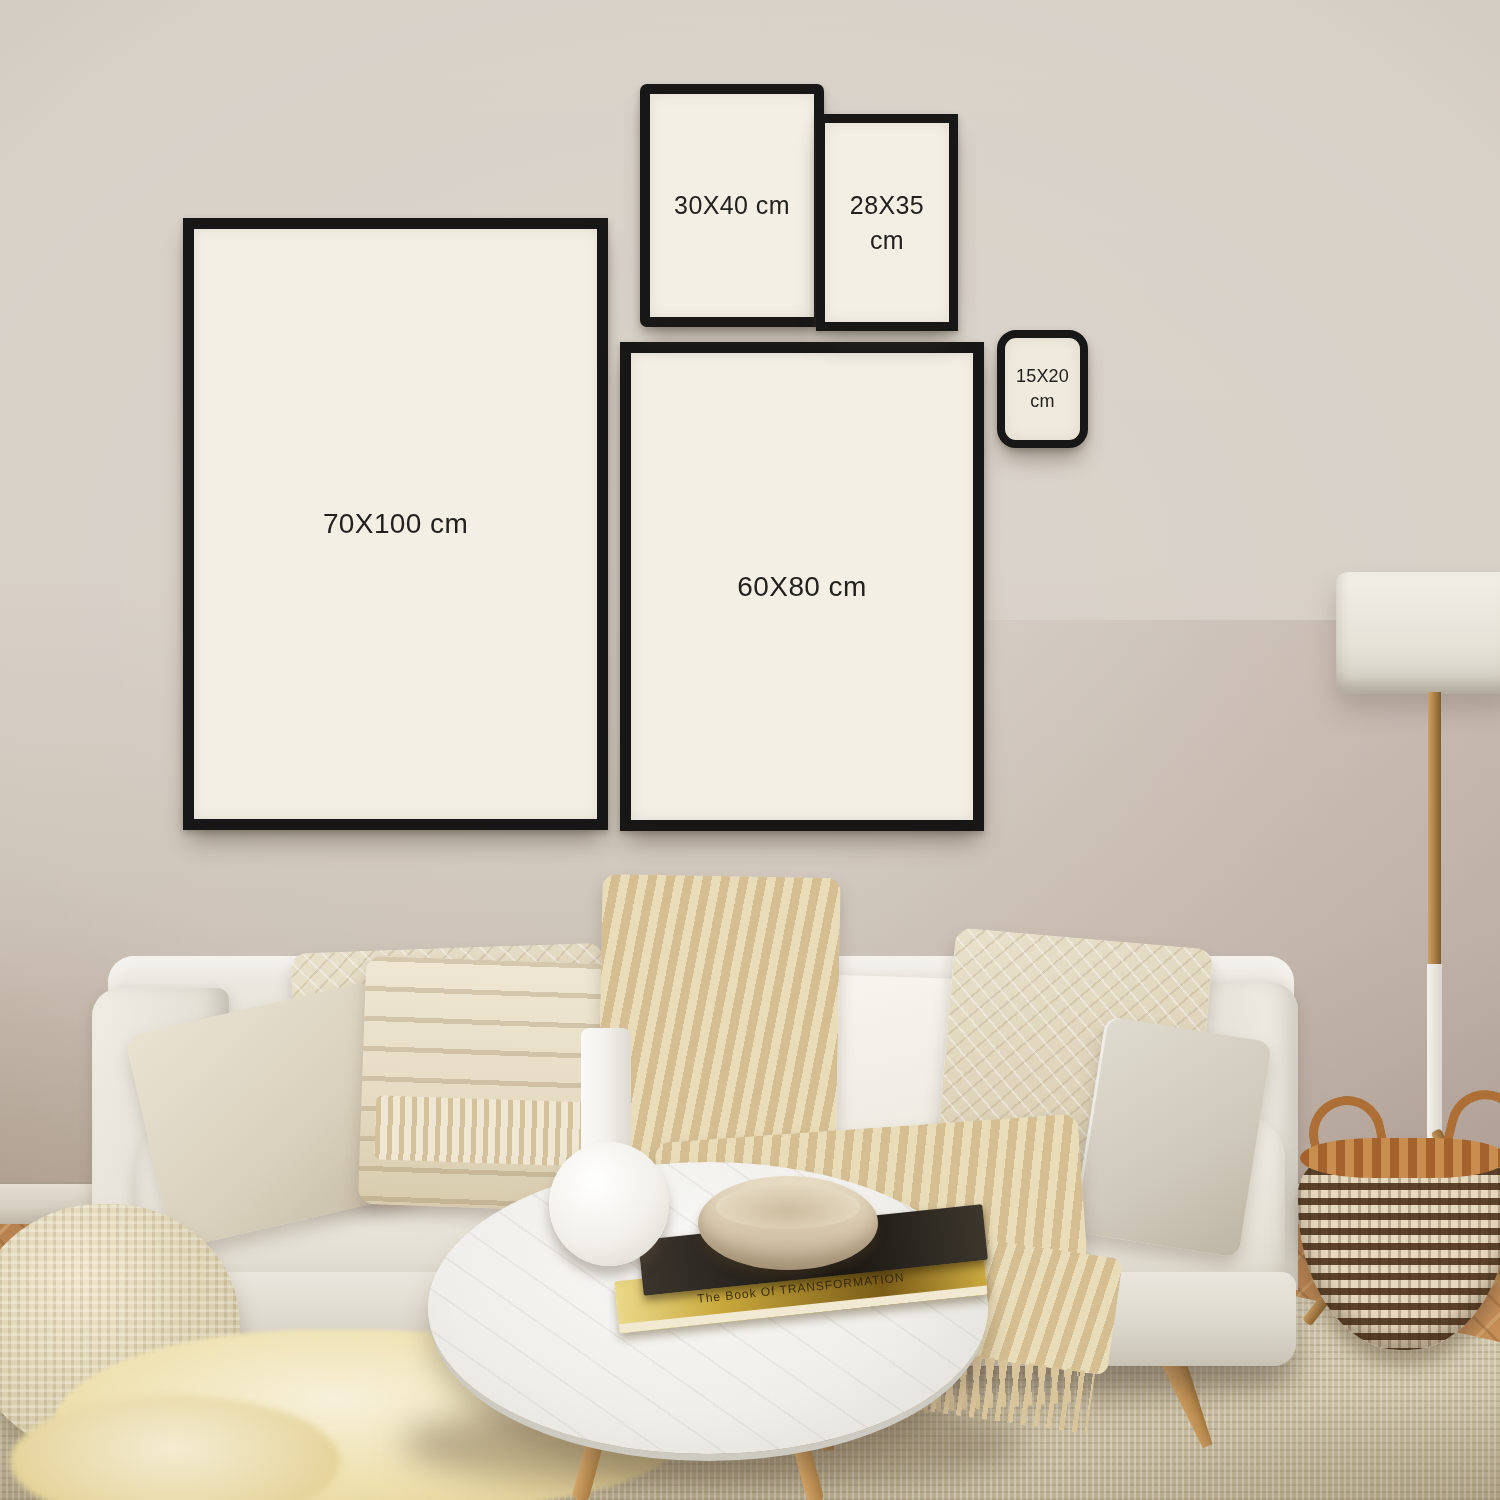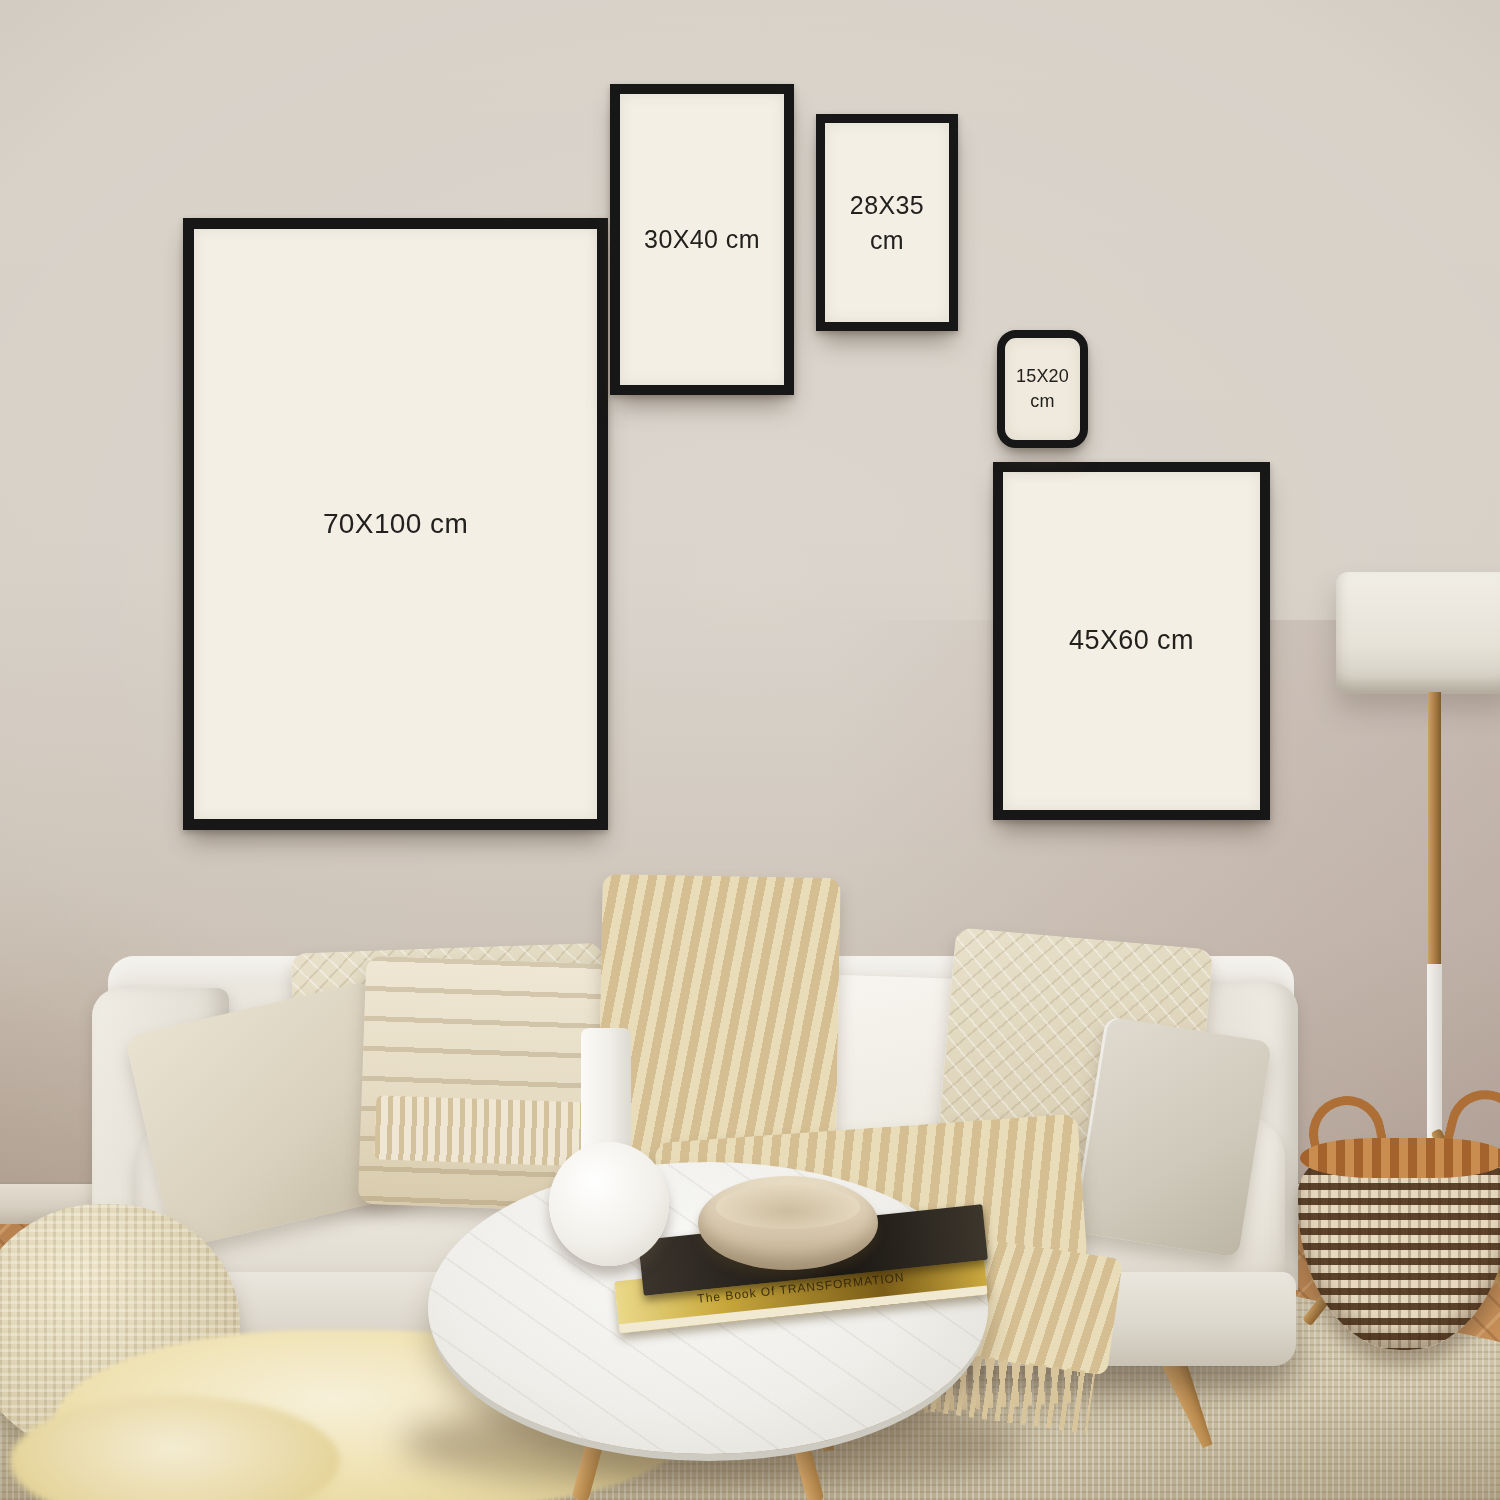--- a/index.html
+++ b/index.html
@@ -54,7 +54,7 @@
   .f1{left:183px;top:218px;width:425px;height:612px;border-width:11px;}
   .f2{left:620px;top:342px;width:364px;height:489px;border-width:11px;}
   .f3{left:993px;top:462px;width:277px;height:358px;border-width:10px;}
-  .f4{left:610px;top:84px;width:184px;height:311px;border-width:10px;}
+  .f4{left:640px;top:84px;width:184px;height:243px;border-width:10px;border-radius:7px;}
   .f5{left:816px;top:114px;width:142px;height:217px;border-width:9px;padding-left:25px;}
   .f6{left:997px;top:330px;width:91px;height:118px;border-width:8px;background:#efeadd;border-radius:19px;}
   .f1 .frame-label,.f2 .frame-label{font-size:28px;text-align:center;}

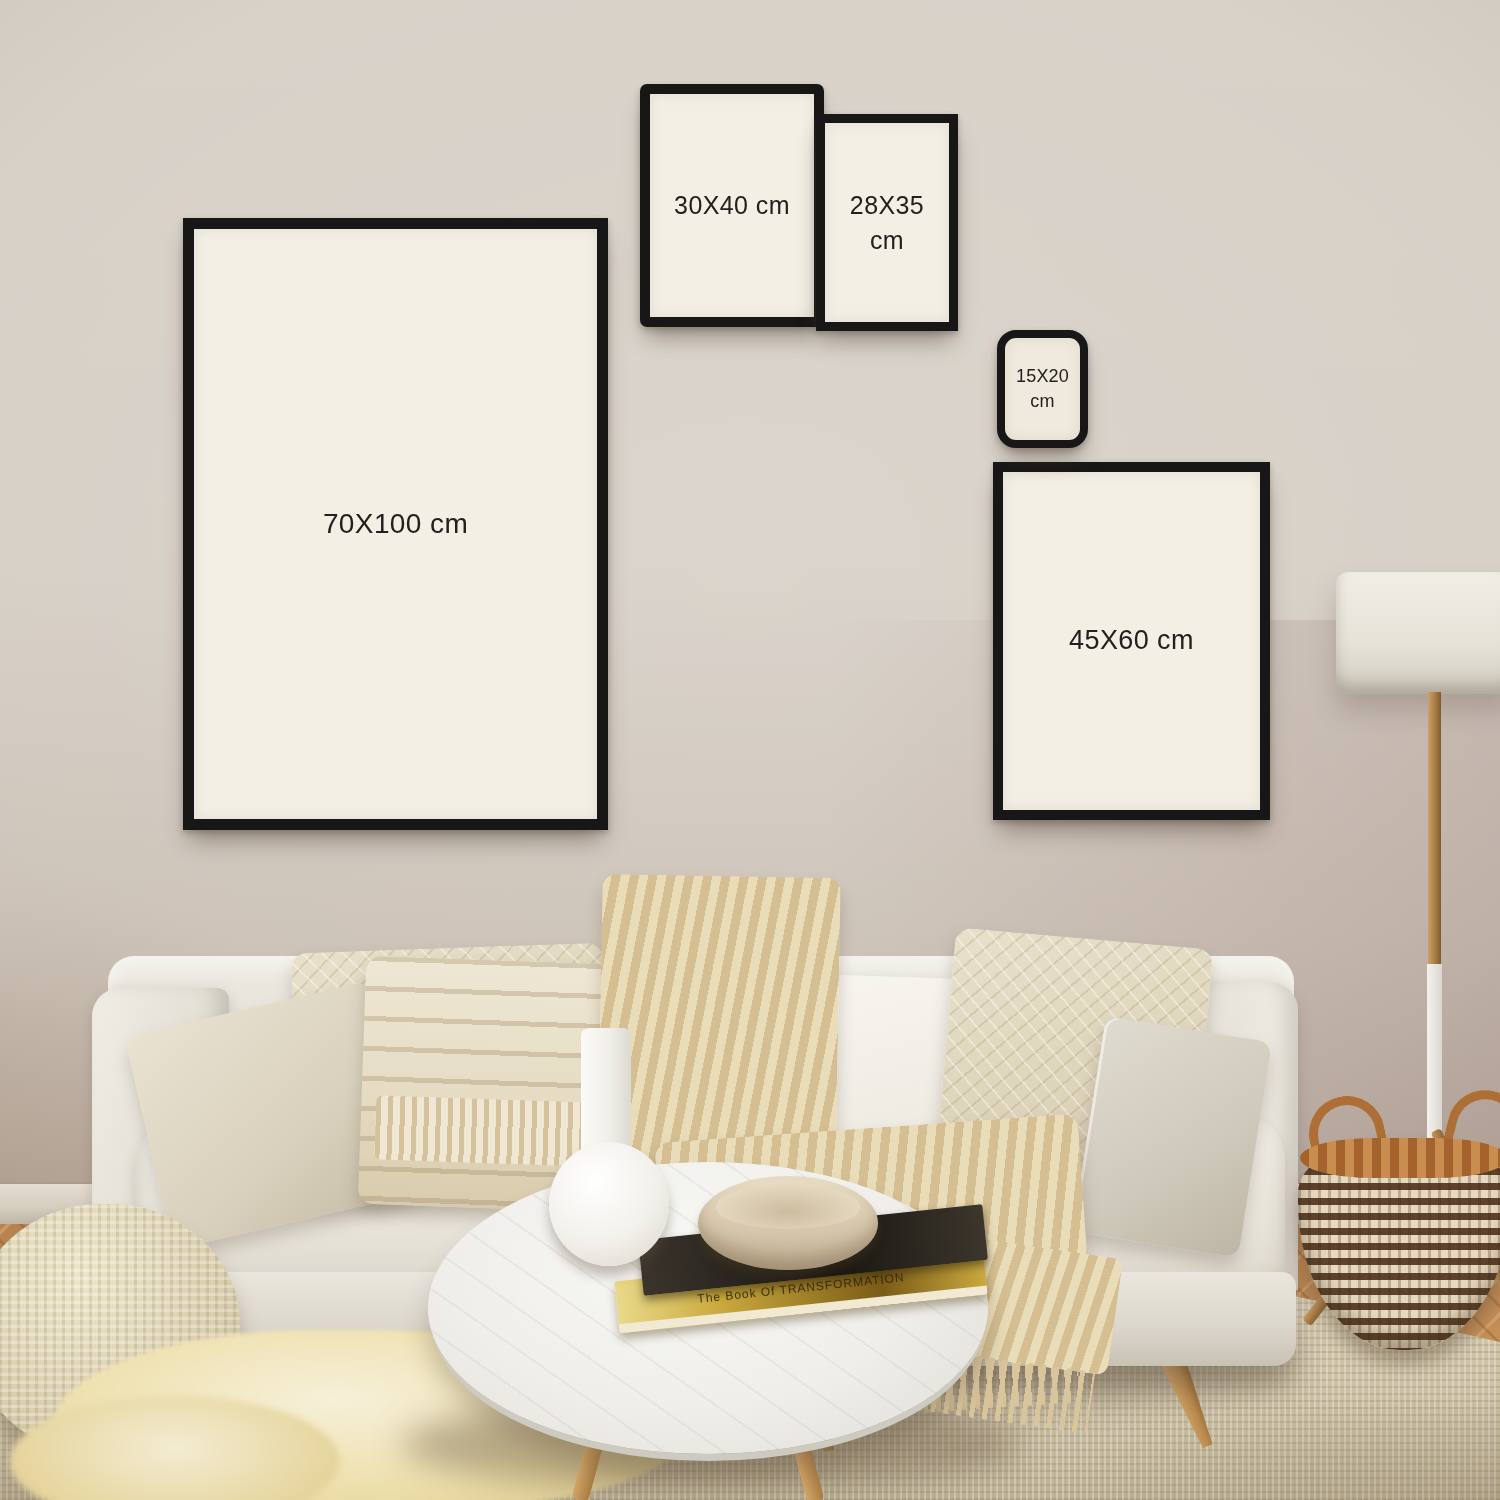--- a/index.html
+++ b/index.html
@@ -208,6 +208,9 @@
   <div class="frame f1">
     <div class="frame-label">70X100 cm</div>
   </div>
+  <div class="frame f2">
+    <div class="frame-label">60X80 cm</div>
+  </div>
   <div class="frame f3">
     <div class="frame-label">45X60 cm</div>
   </div>

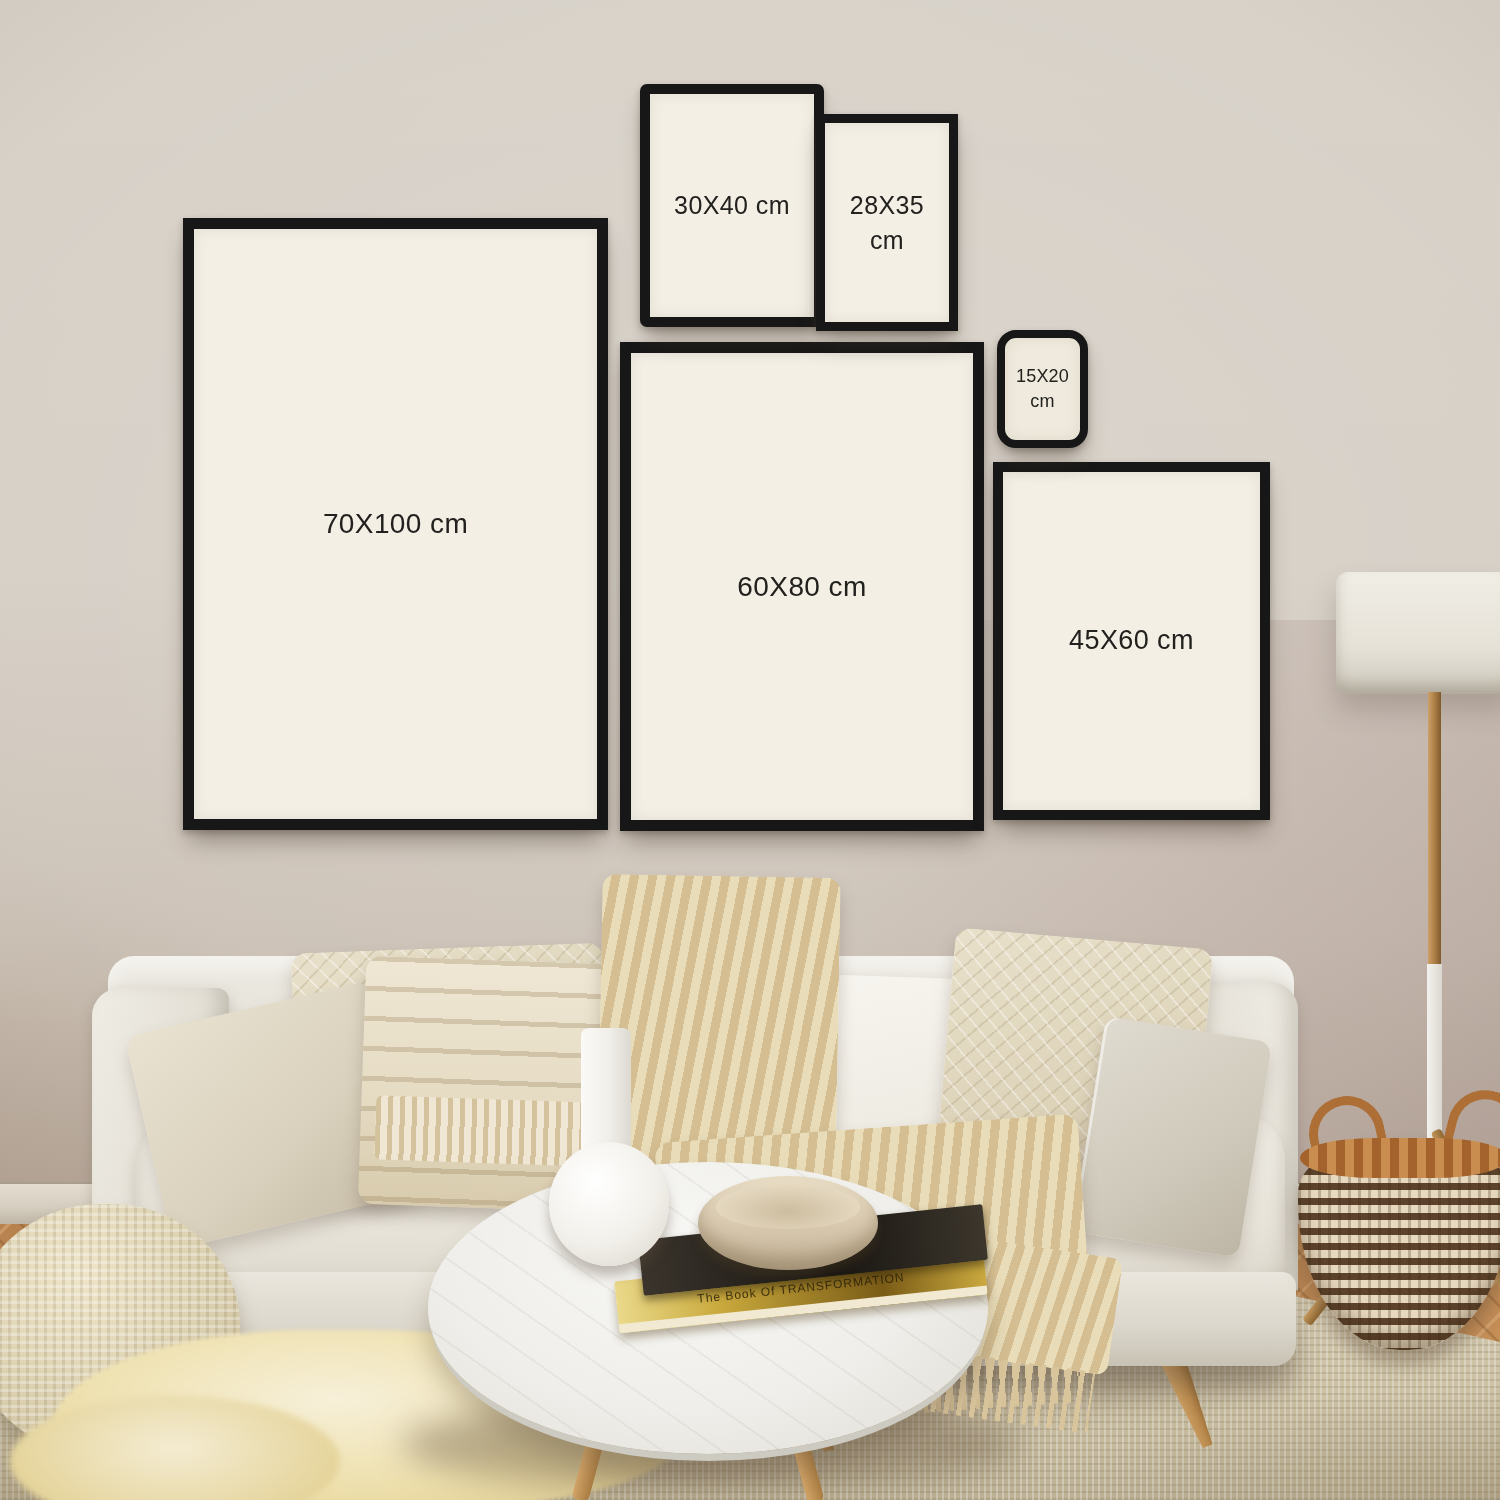--- a/index.html
+++ b/index.html
@@ -211,9 +211,6 @@
   <div class="frame f2">
     <div class="frame-label">60X80 cm</div>
   </div>
-  <div class="frame f3">
-    <div class="frame-label">45X60 cm</div>
-  </div>
   <div class="frame f4">
     <div class="frame-label">30X40 cm</div>
   </div>

